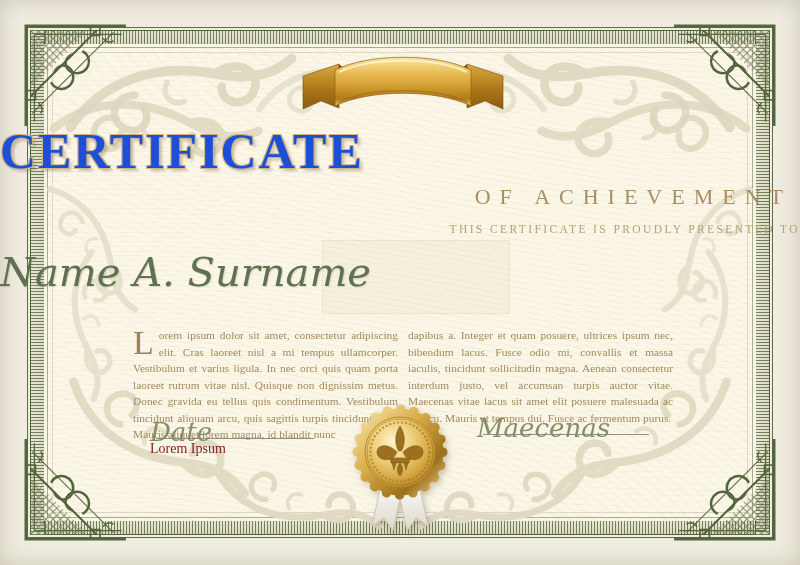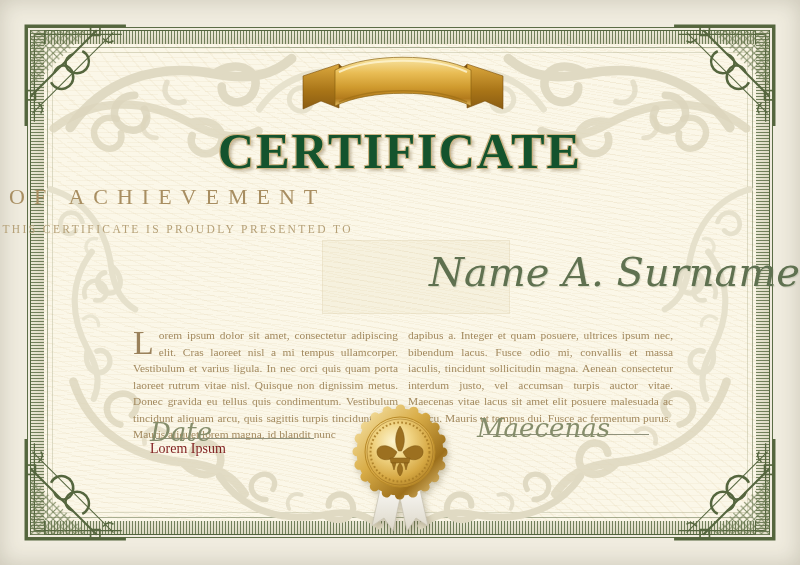--- a/index.html
+++ b/index.html
@@ -38,8 +38,8 @@
 
   
   .banner{position:absolute;left:297px;top:48px;width:212px;height:74px;z-index:6;}
-  .title{position:absolute;left:0;right:0;top:122px;text-align:center;z-index:7;
-    font-family:"Liberation Serif",serif;font-weight:700;font-size:50px;letter-spacing:2px;color:#14532d;
+  .title{position:absolute;left:0;right:0;top:122px;text-align:left;z-index:7;
+    font-family:"Liberation Serif",serif;font-weight:700;font-size:50px;letter-spacing:2px;color:#1d4ed8;
     text-shadow:-1px -1px 0 #cdb585,1px -1px 0 #cdb585,-1px 1px 0 #cdb585,1px 1px 0 #cdb585,3px 3px 3px rgba(110,85,45,.35);}
   .subtitle{position:absolute;left:0;right:0;top:184px;text-align:left;z-index:7;
     font-size:22px;letter-spacing:9px;color:#a88e61;text-indent:9px;}

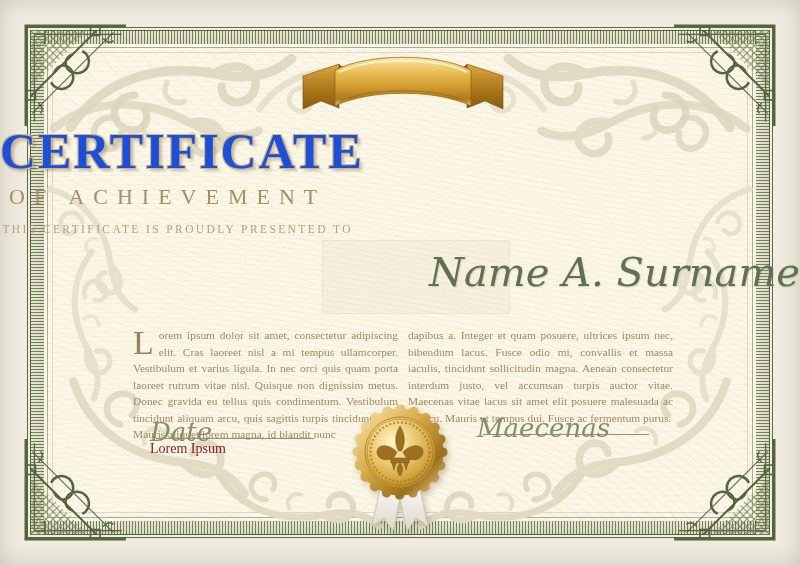--- a/index.html
+++ b/index.html
@@ -41,7 +41,7 @@
   .title{position:absolute;left:0;right:0;top:122px;text-align:left;z-index:7;
     font-family:"Liberation Serif",serif;font-weight:700;font-size:50px;letter-spacing:2px;color:#1d4ed8;
     text-shadow:-1px -1px 0 #cdb585,1px -1px 0 #cdb585,-1px 1px 0 #cdb585,1px 1px 0 #cdb585,3px 3px 3px rgba(110,85,45,.35);}
-  .subtitle{position:absolute;left:0;right:0;top:184px;text-align:left;z-index:7;
+  .subtitle{position:absolute;left:0;right:8px;top:184px;text-align:right;z-index:7;
     font-size:22px;letter-spacing:9px;color:#a88e61;text-indent:9px;}
   .presented{position:absolute;left:0;right:0;top:223px;text-align:left;z-index:7;
     font-size:11.5px;letter-spacing:2.4px;color:#b5a077;text-indent:2.4px;}

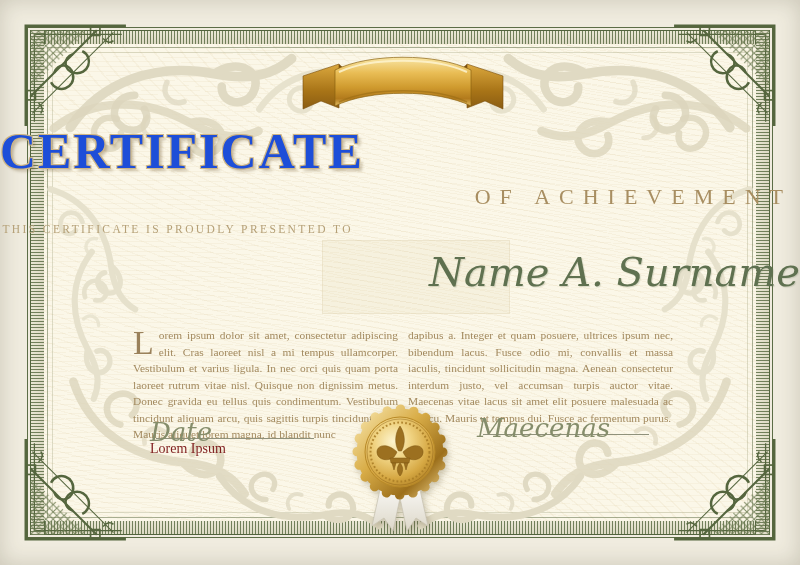--- a/index.html
+++ b/index.html
@@ -43,7 +43,7 @@
     text-shadow:-1px -1px 0 #cdb585,1px -1px 0 #cdb585,-1px 1px 0 #cdb585,1px 1px 0 #cdb585,3px 3px 3px rgba(110,85,45,.35);}
   .subtitle{position:absolute;left:0;right:8px;top:184px;text-align:right;z-index:7;
     font-size:22px;letter-spacing:9px;color:#a88e61;text-indent:9px;}
-  .presented{position:absolute;left:0;right:0;top:223px;text-align:left;z-index:7;
+  .presented{position:absolute;left:0;right:0;top:223px;text-align:right;z-index:7;
     font-size:11.5px;letter-spacing:2.4px;color:#b5a077;text-indent:2.4px;}
   .watermark{position:absolute;left:322px;top:240px;width:186px;height:72px;z-index:6;
     background:rgba(222,205,160,.14);border:1px solid rgba(205,185,140,.20);}

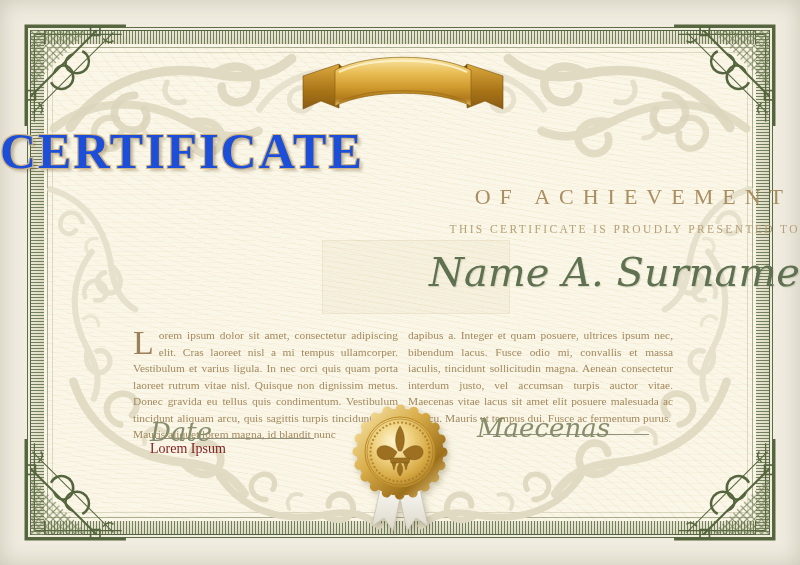--- a/index.html
+++ b/index.html
@@ -47,7 +47,7 @@
     font-size:11.5px;letter-spacing:2.4px;color:#b5a077;text-indent:2.4px;}
   .watermark{position:absolute;left:322px;top:240px;width:186px;height:72px;z-index:6;
     background:rgba(222,205,160,.14);border:1px solid rgba(205,185,140,.20);}
-  .name{position:absolute;left:0;right:0;top:249px;text-align:right;z-index:7;
+  .name{position:absolute;left:0;right:0;top:249px;text-align:left;z-index:7;
     font-family:"DejaVu Serif",serif;font-style:italic;font-size:40px;color:#5f7150;
     text-shadow:1px 1px 1px rgba(120,130,100,.25);}
 

